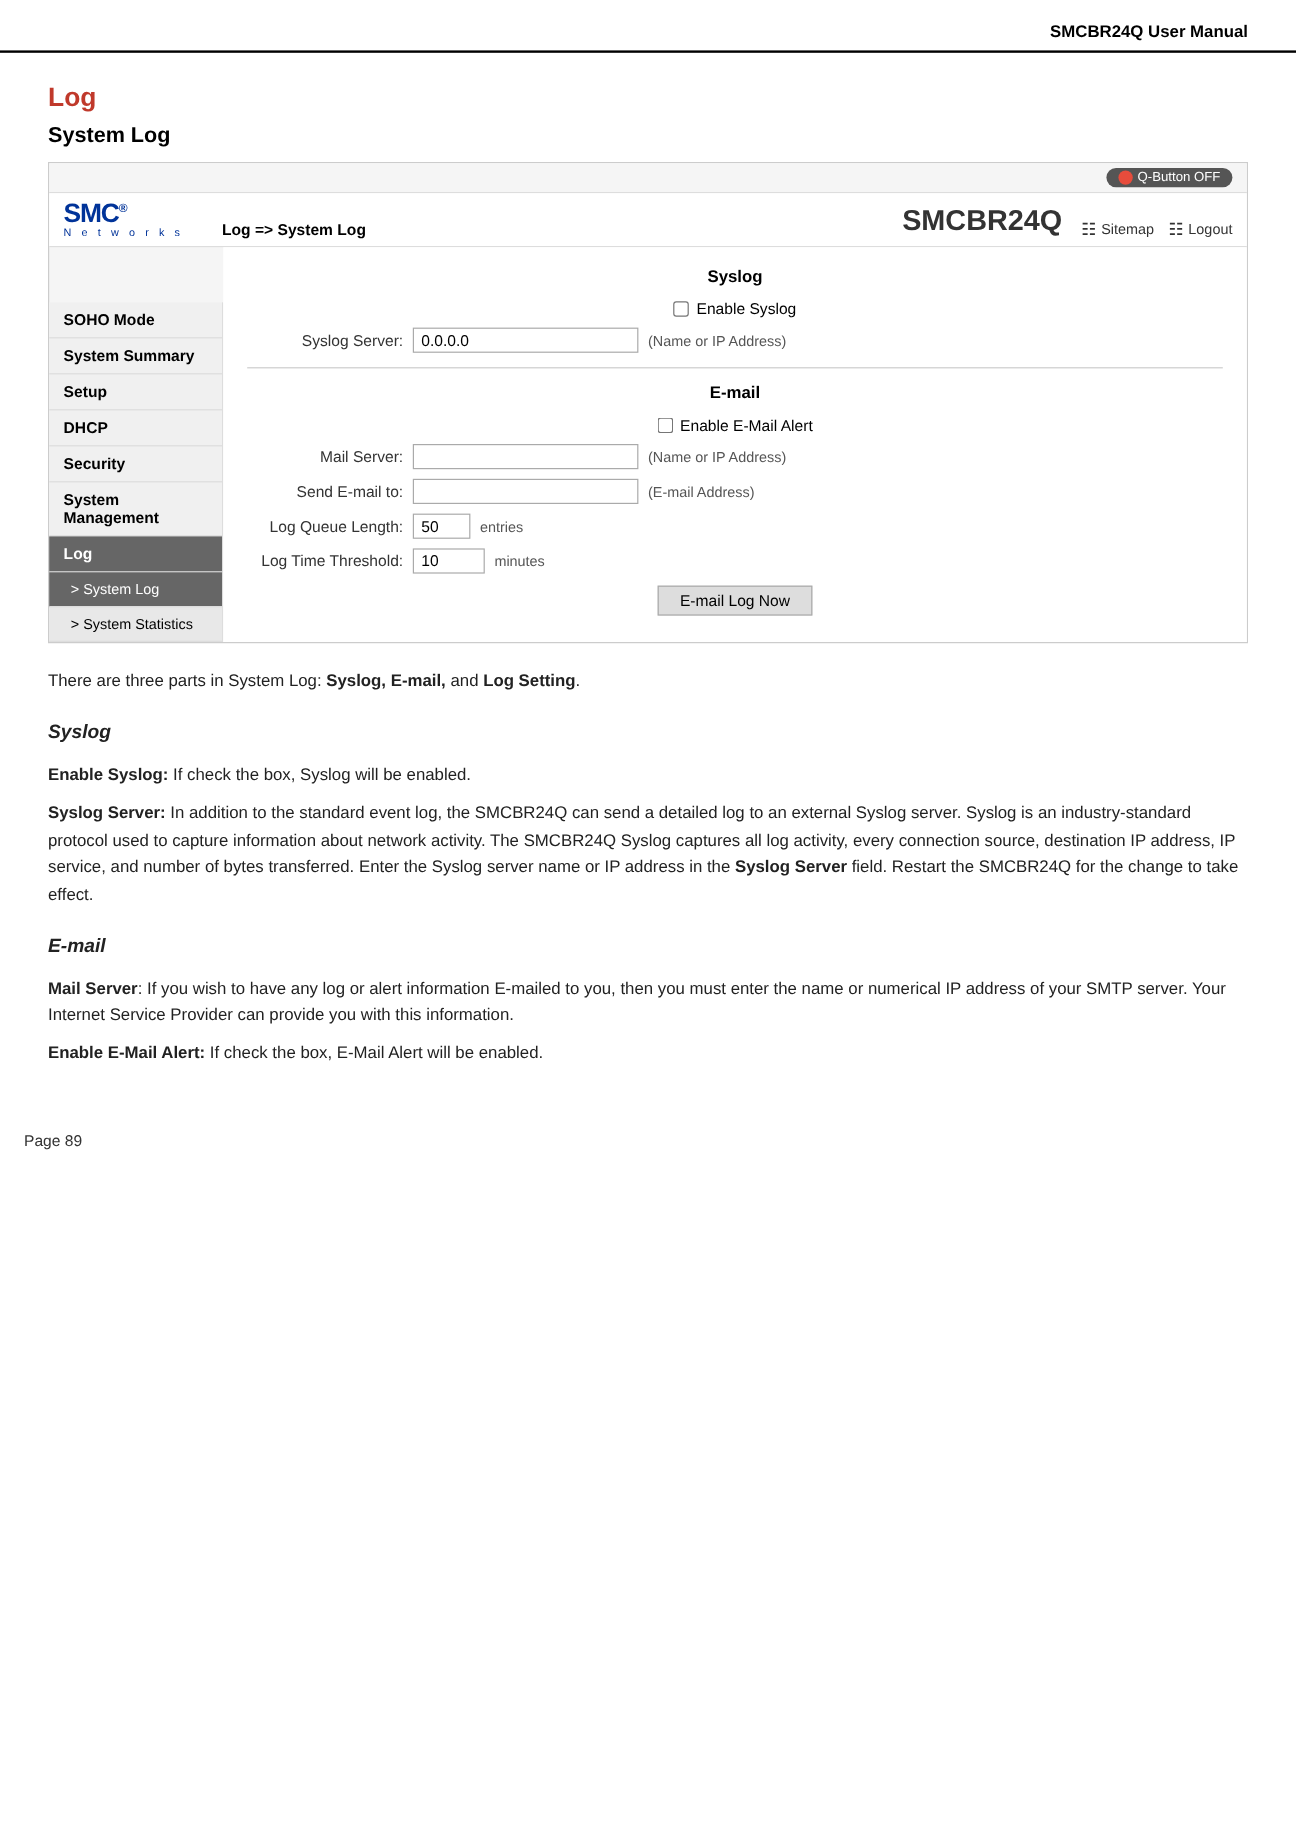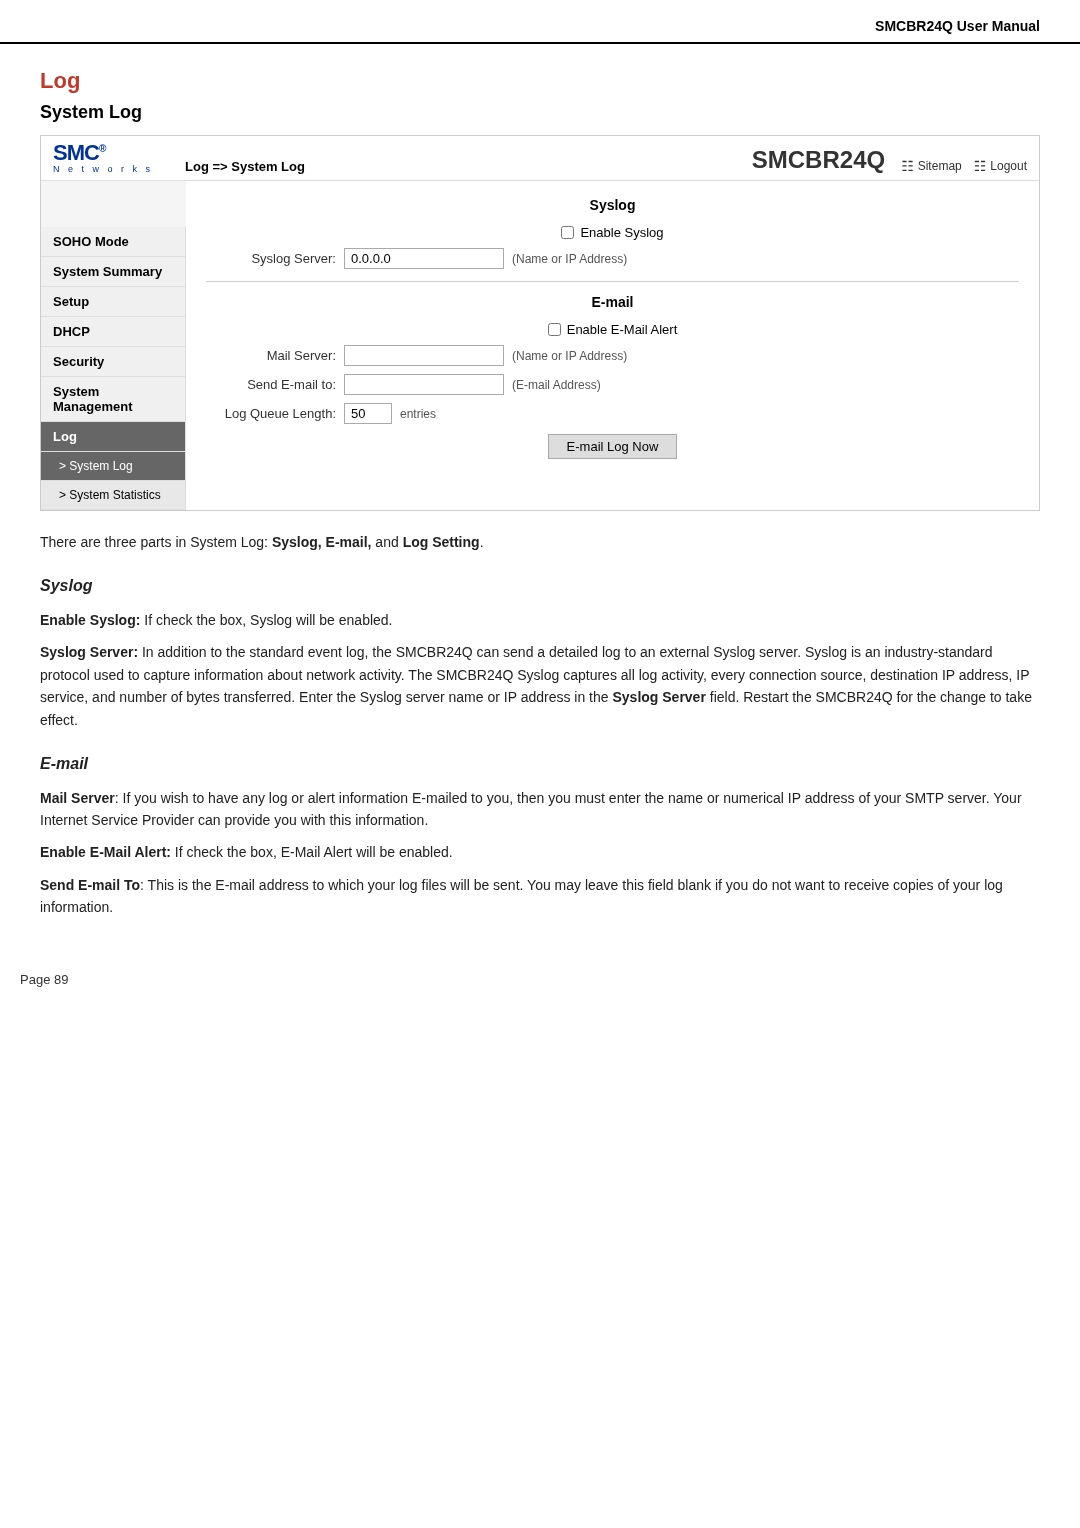--- a/index.html
+++ b/index.html
@@ -295,6 +295,12 @@
 
   <div class="router-panel">
 
+    <div class="router-topbar">
+      <div class="q-button">
+        <span class="circle-icon"></span>
+        <span>Q-Button OFF</span>
+      </div>
+    </div>
 
     <div class="router-navbar">
       <div>

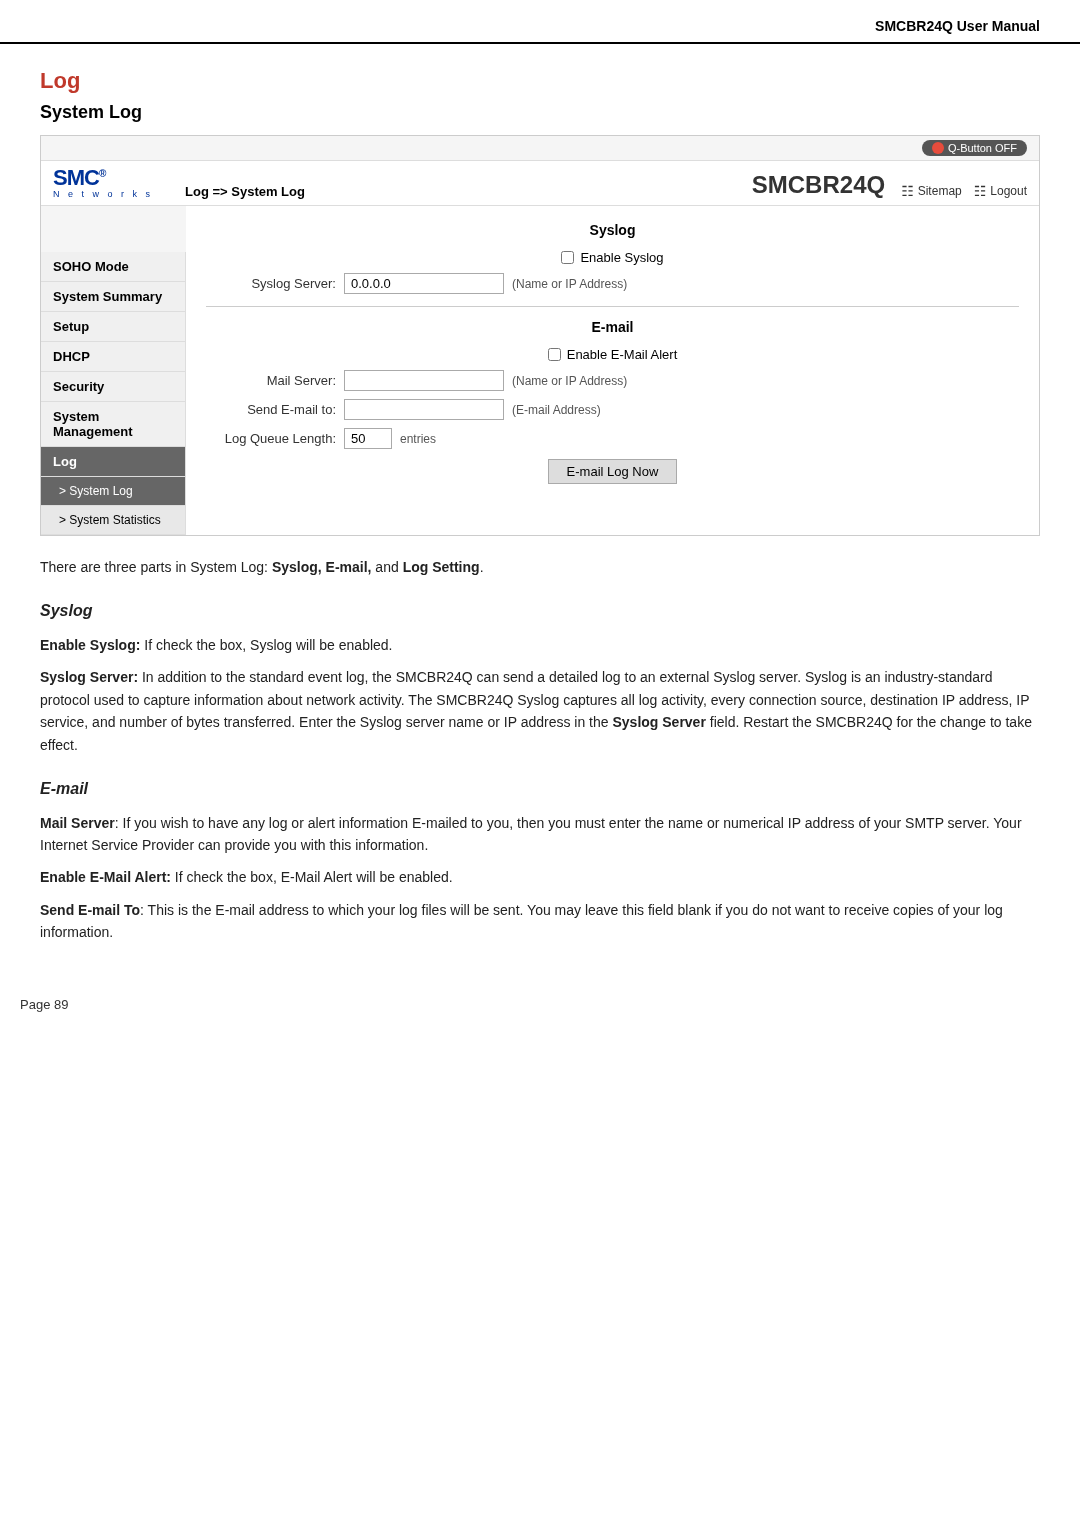--- a/index.html
+++ b/index.html
@@ -214,7 +214,7 @@
       border: 1px solid #aaa;
       padding: 2px 6px;
       font-size: 13px;
-      width: 160px;
+      width: 188px;
       background: #fff;
     }
 

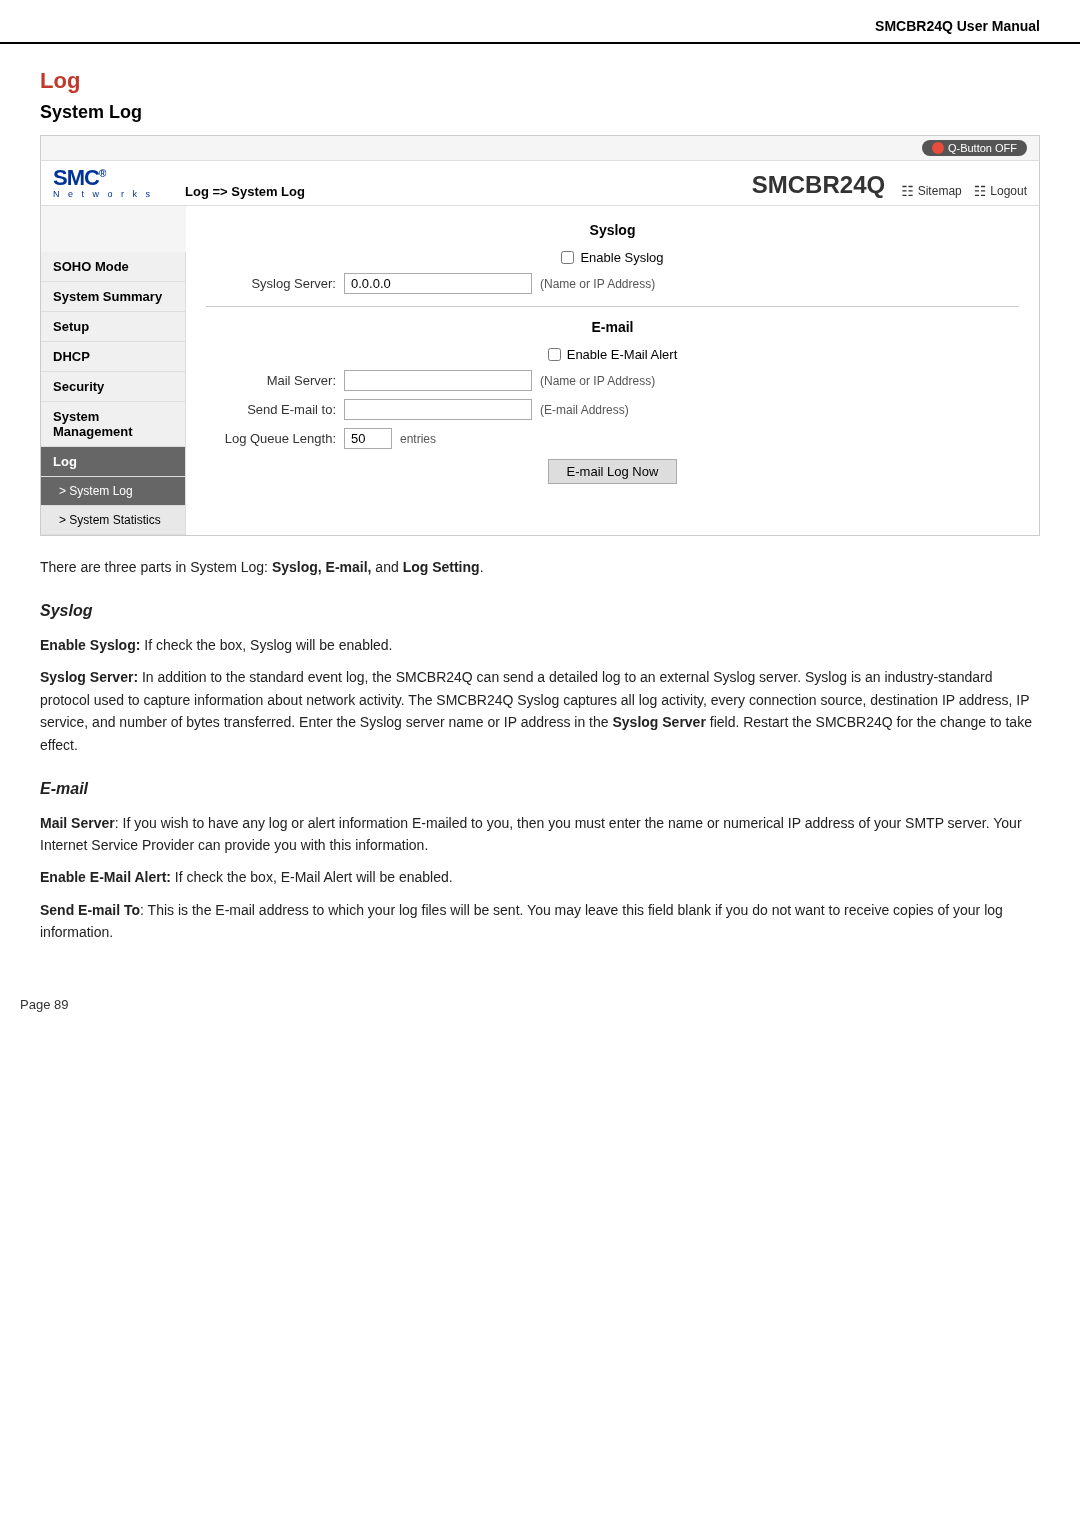--- a/index.html
+++ b/index.html
@@ -382,6 +382,11 @@
           <span class="form-hint">entries</span>
         </div>
 
+        <div class="form-row">
+          <span class="form-label">Log Time Threshold:</span>
+          <input class="form-input" type="text" style="width: 60px;" value="10">
+          <span class="form-hint">minutes</span>
+        </div>
 
         <button class="btn-email-log">E-mail Log Now</button>
 

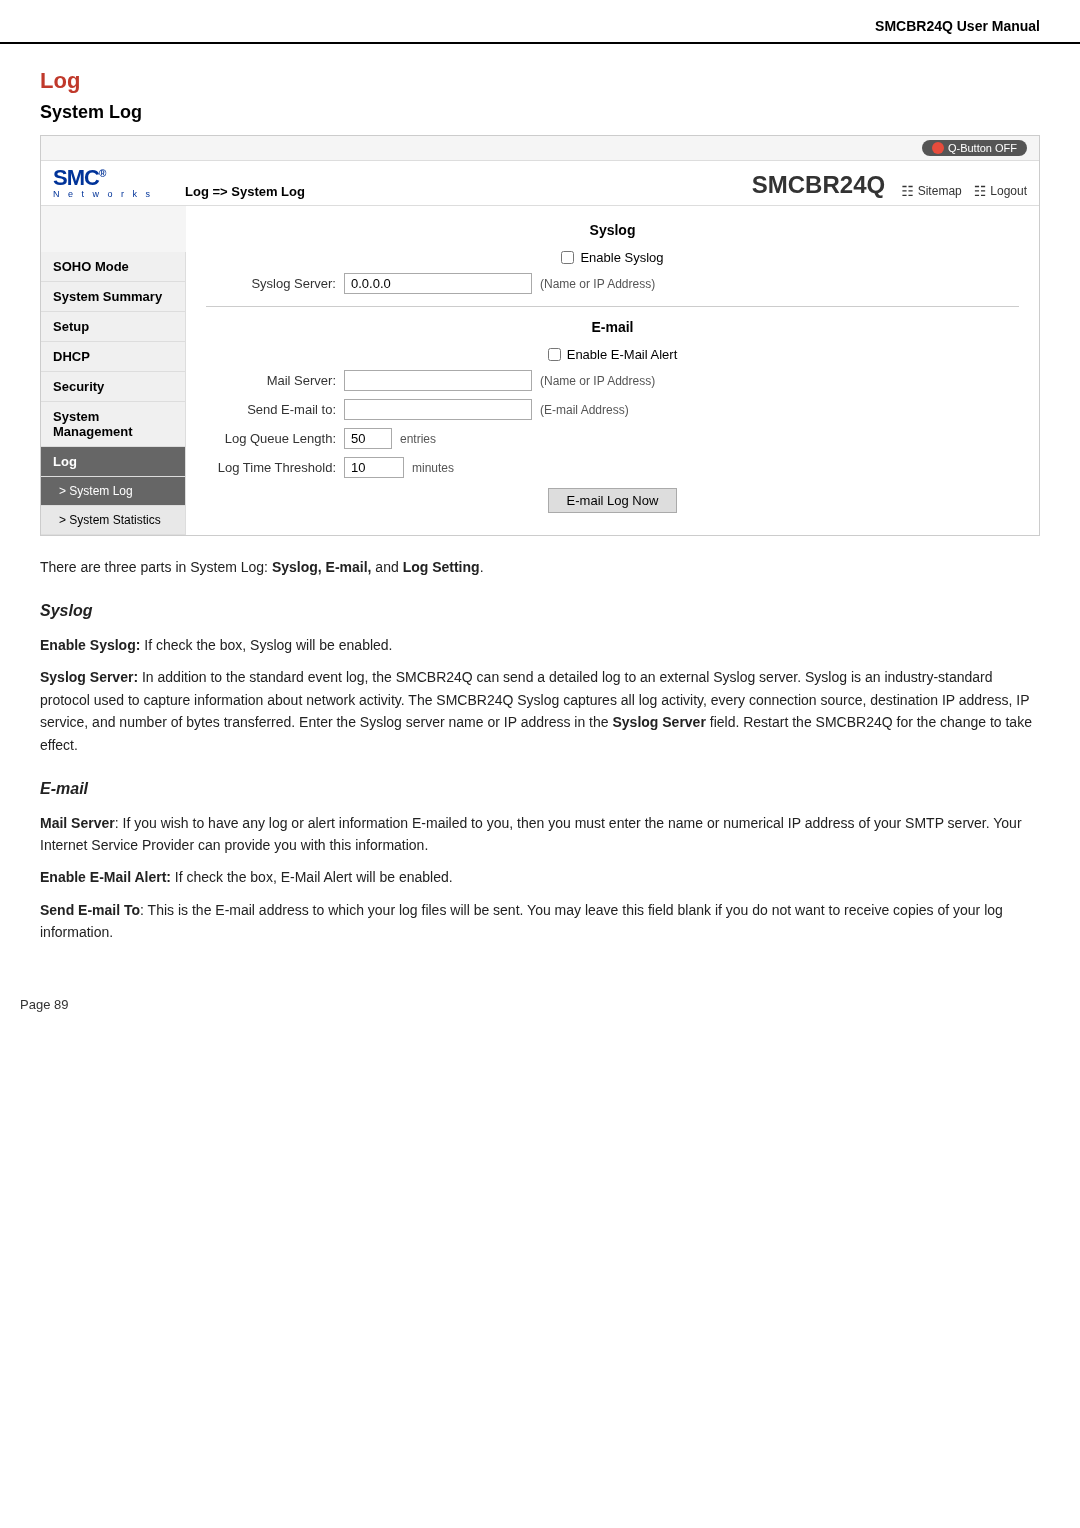--- a/index.html
+++ b/index.html
@@ -420,9 +420,6 @@
       <strong>Enable E-Mail Alert:</strong> If check the box, E-Mail Alert will be enabled.
     </p>
 
-    <p>
-      <strong>Send E-mail To</strong>: This is the E-mail address to which your log files will be sent. You may leave this field blank if you do not want to receive copies of your log information.
-    </p>
 
   </div>
 

